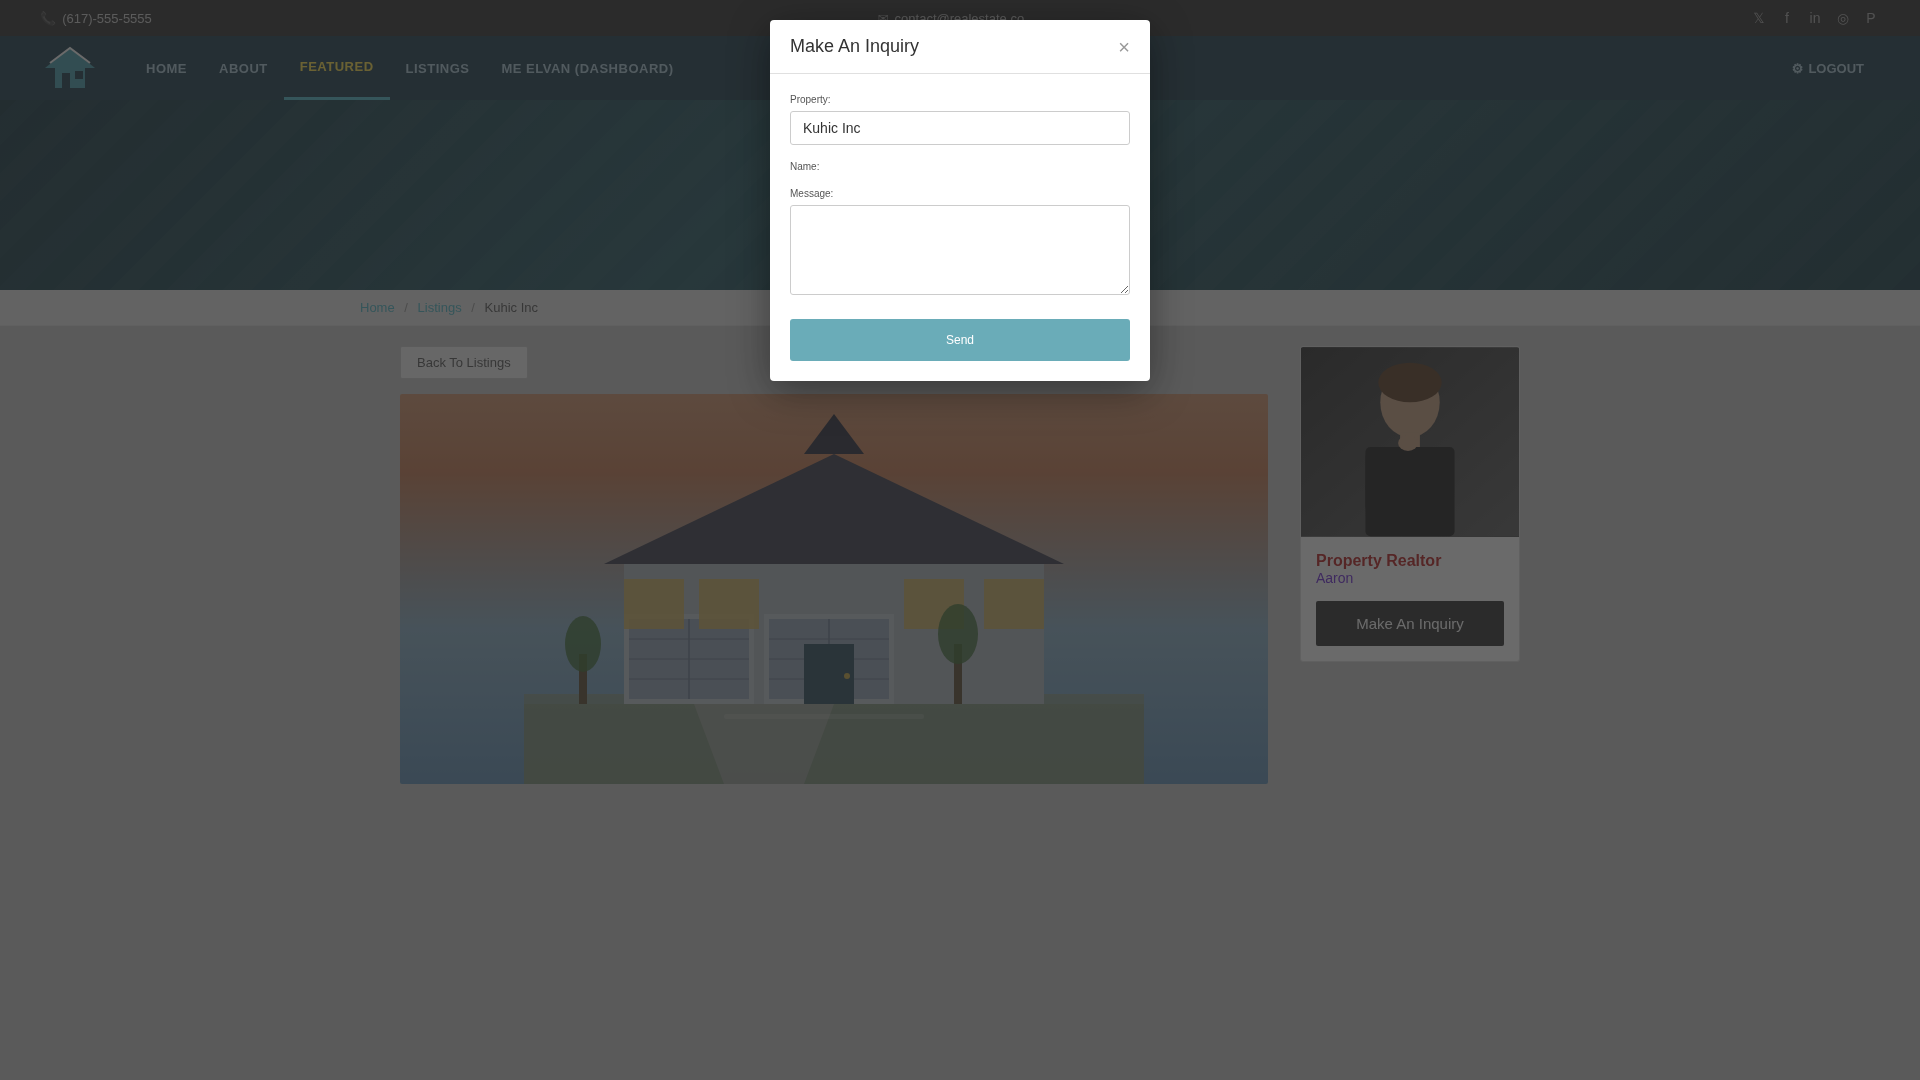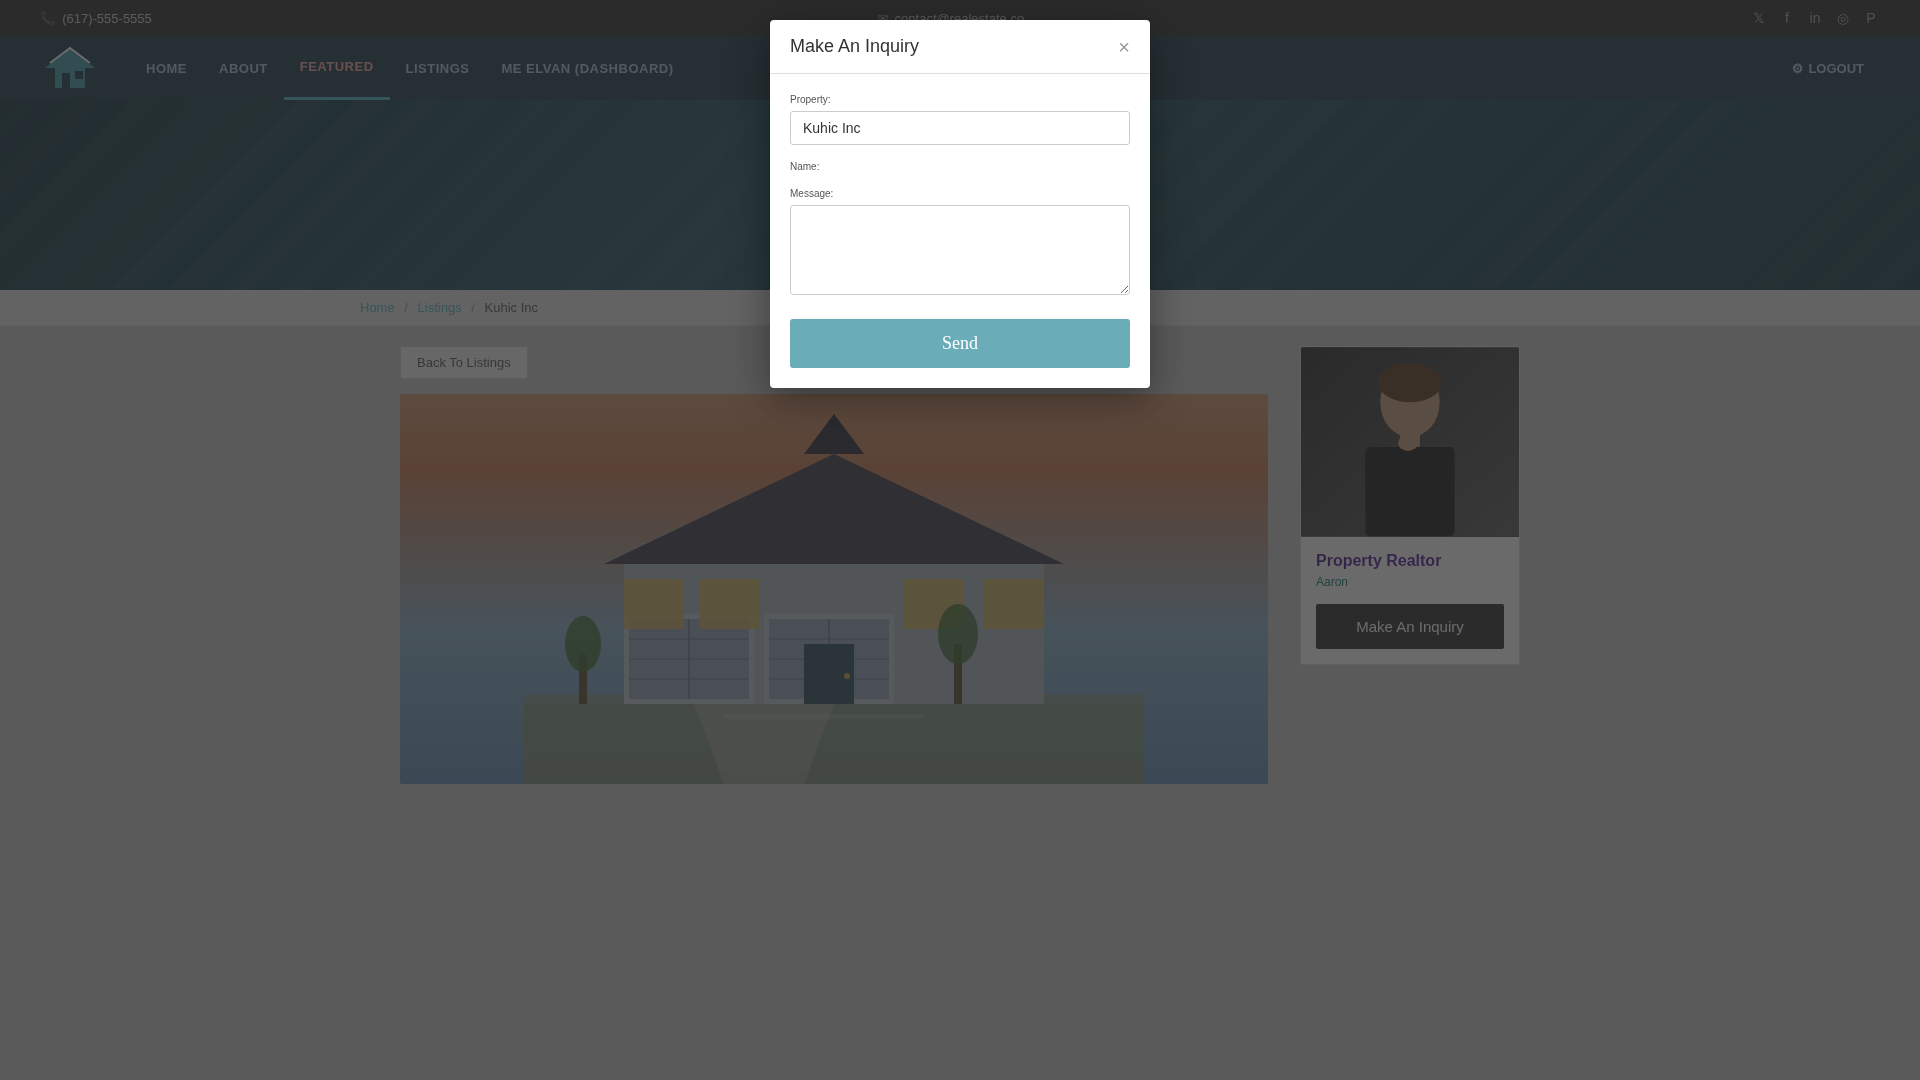--- a/index.html
+++ b/index.html
@@ -51,7 +51,7 @@
       align-items: center;
       cursor: pointer;
     }
-    .nav-link.active { color: #fca5a5; border-bottom: 3px solid #4db8c8; }
+    .nav-link.active { color: #fde047; border-bottom: 3px solid #4db8c8; }
     .nav-link-logout {
       color: #aac8d8;
       font-size: 13px;

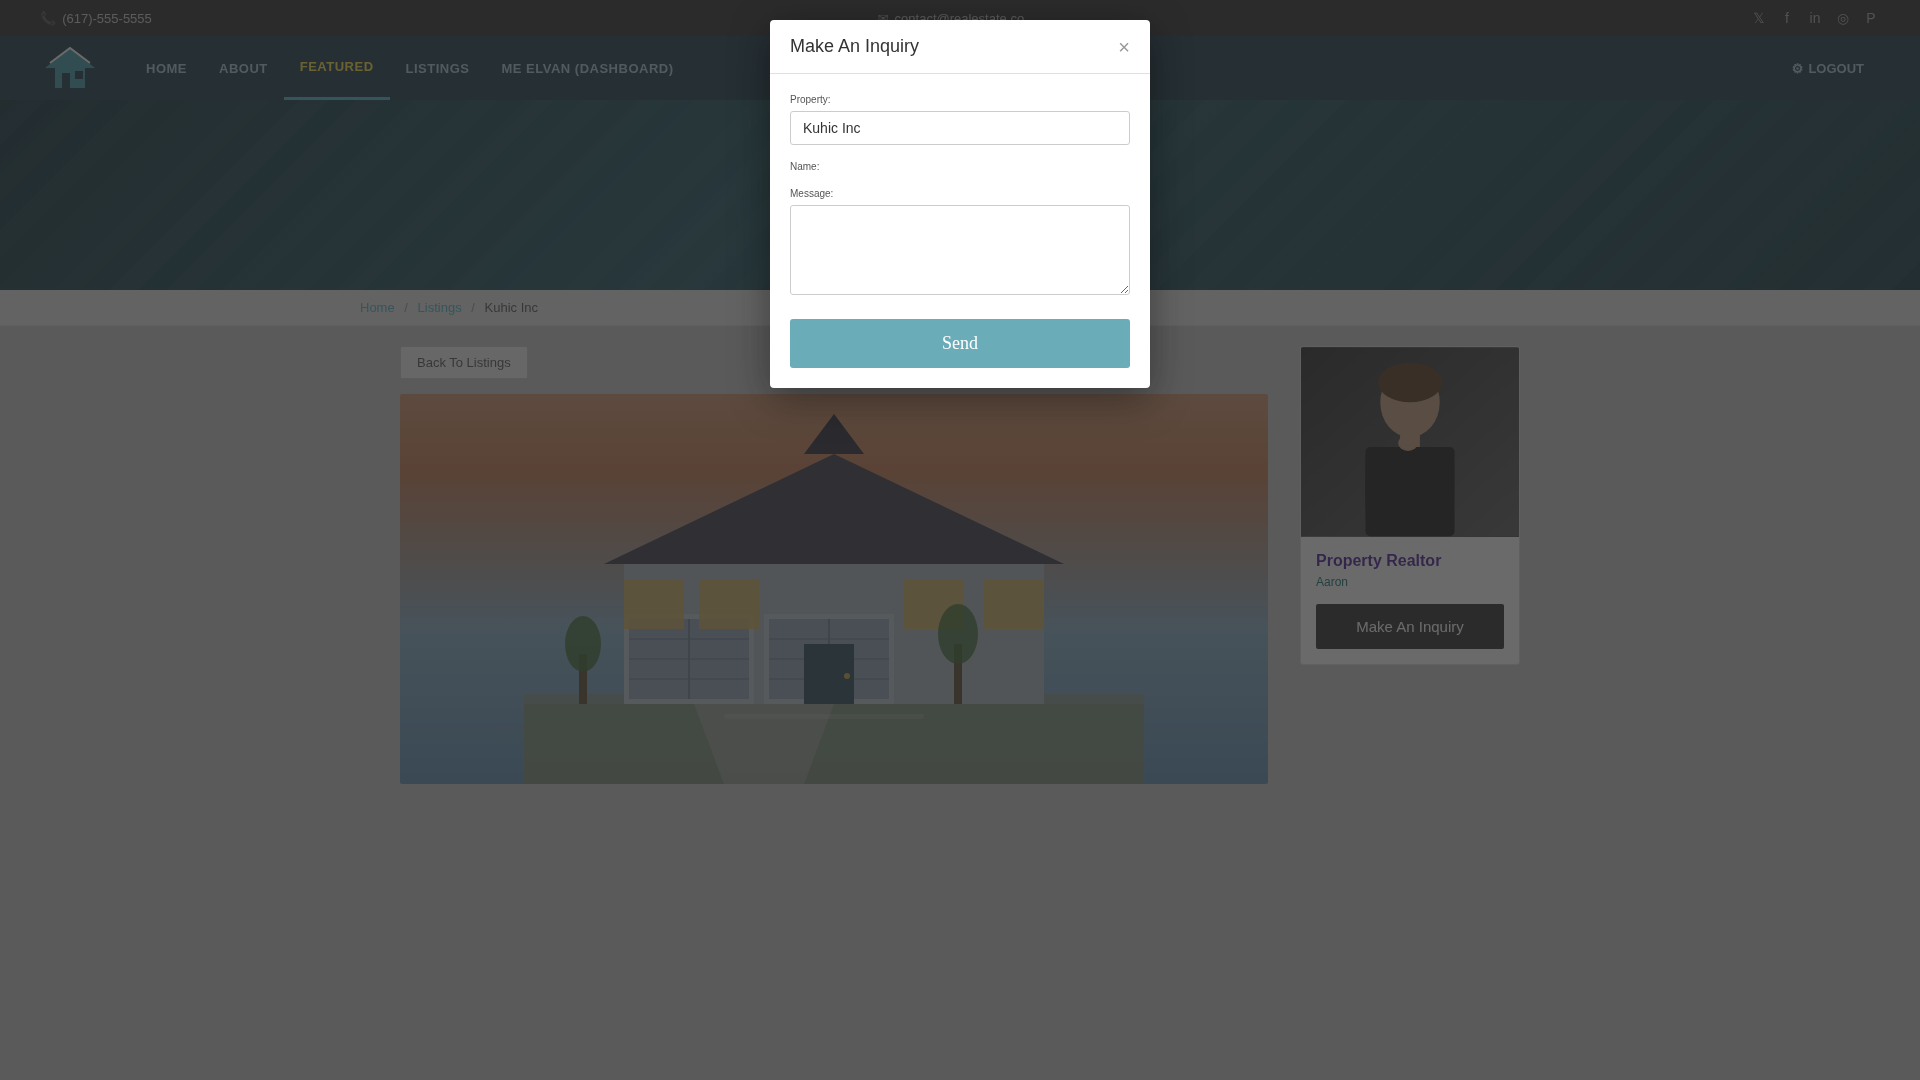--- a/index.html
+++ b/index.html
@@ -233,11 +233,10 @@
       color: #fff;
       border: none;
       padding: 14px;
-      font-size: 18px;
+      font-size: 12px;
       cursor: pointer;
       border-radius: 3px;
       margin-top: 4px;
-      font-family: Liberation Serif, serif;
     }
 
     

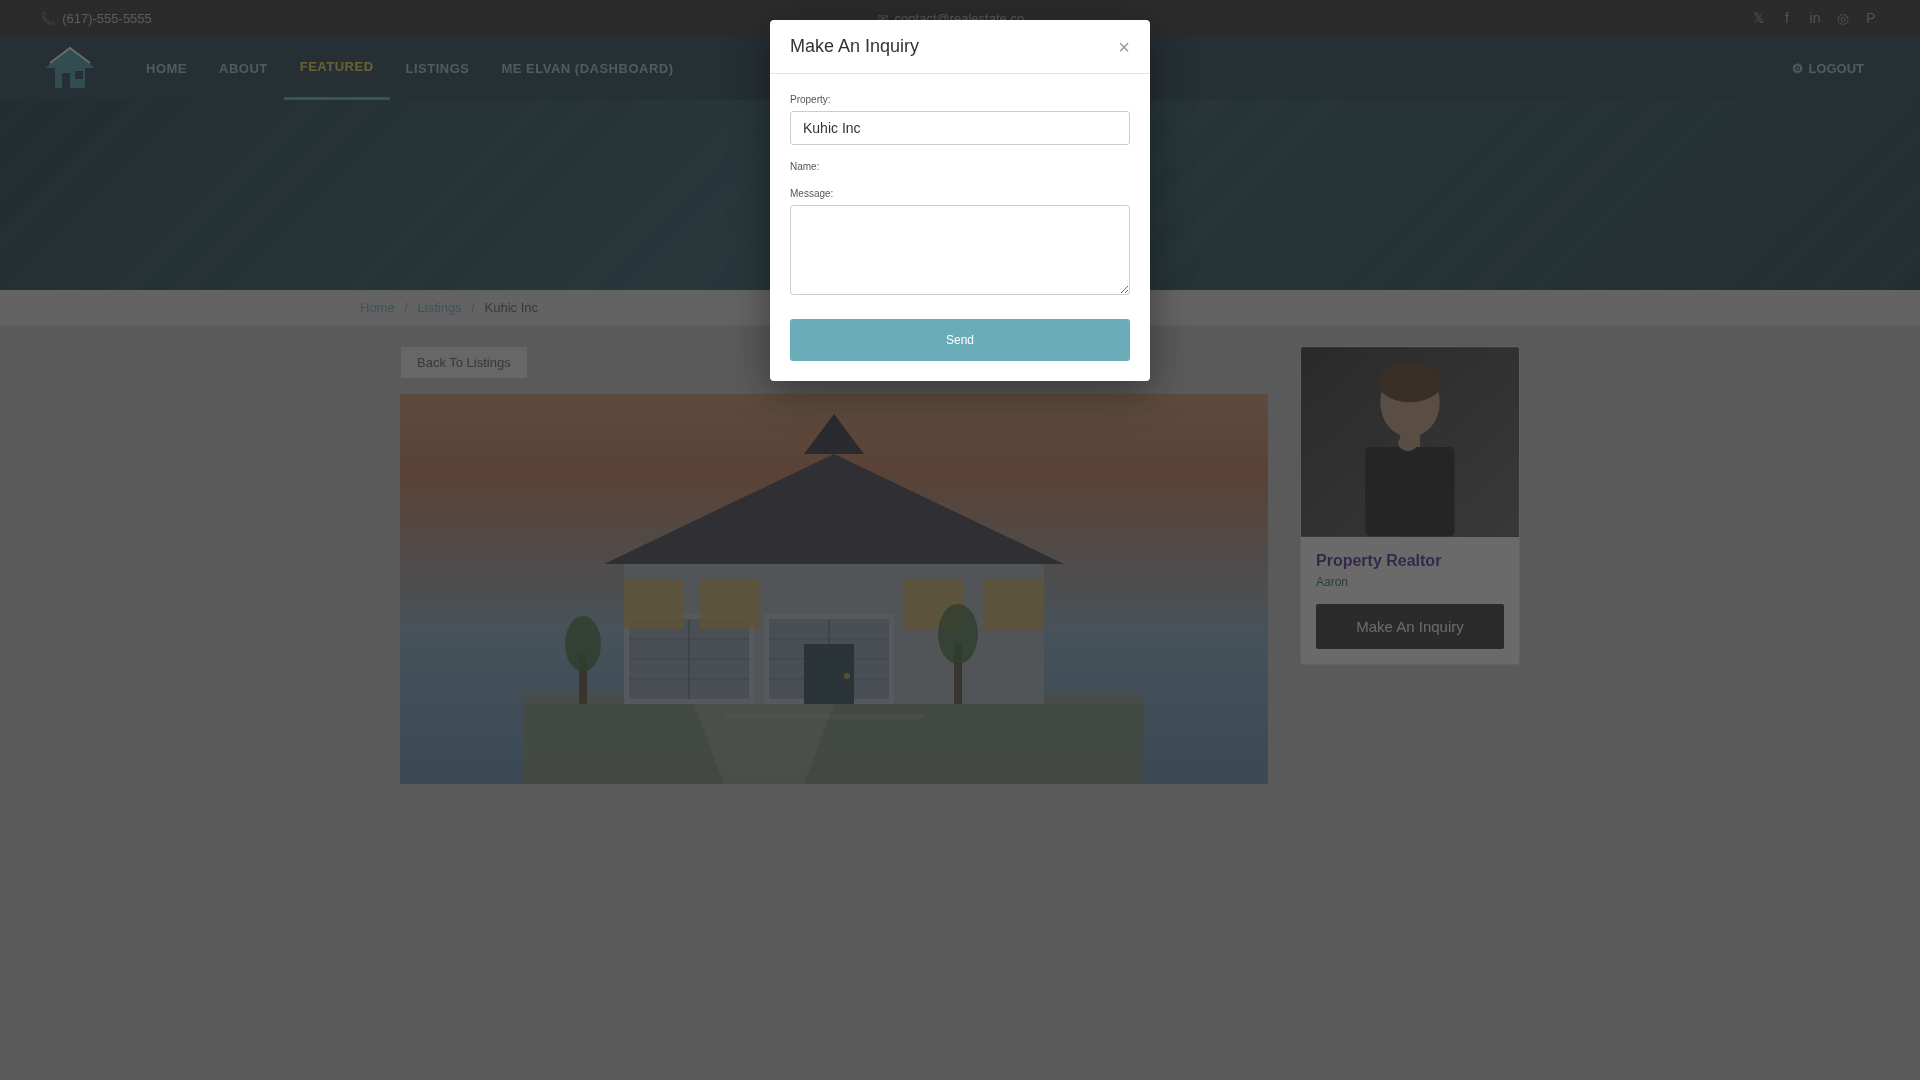--- a/index.html
+++ b/index.html
@@ -163,8 +163,7 @@
     .realtor-title {
       font-size: 16px;
       font-weight: bold;
-      color: #4c1d95;
-      margin-bottom: 5px;
+      color: #b91c1c;
     }
     .realtor-name { font-size: 12px; color: #0f766e; margin-bottom: 15px; }
     .inquiry-btn {

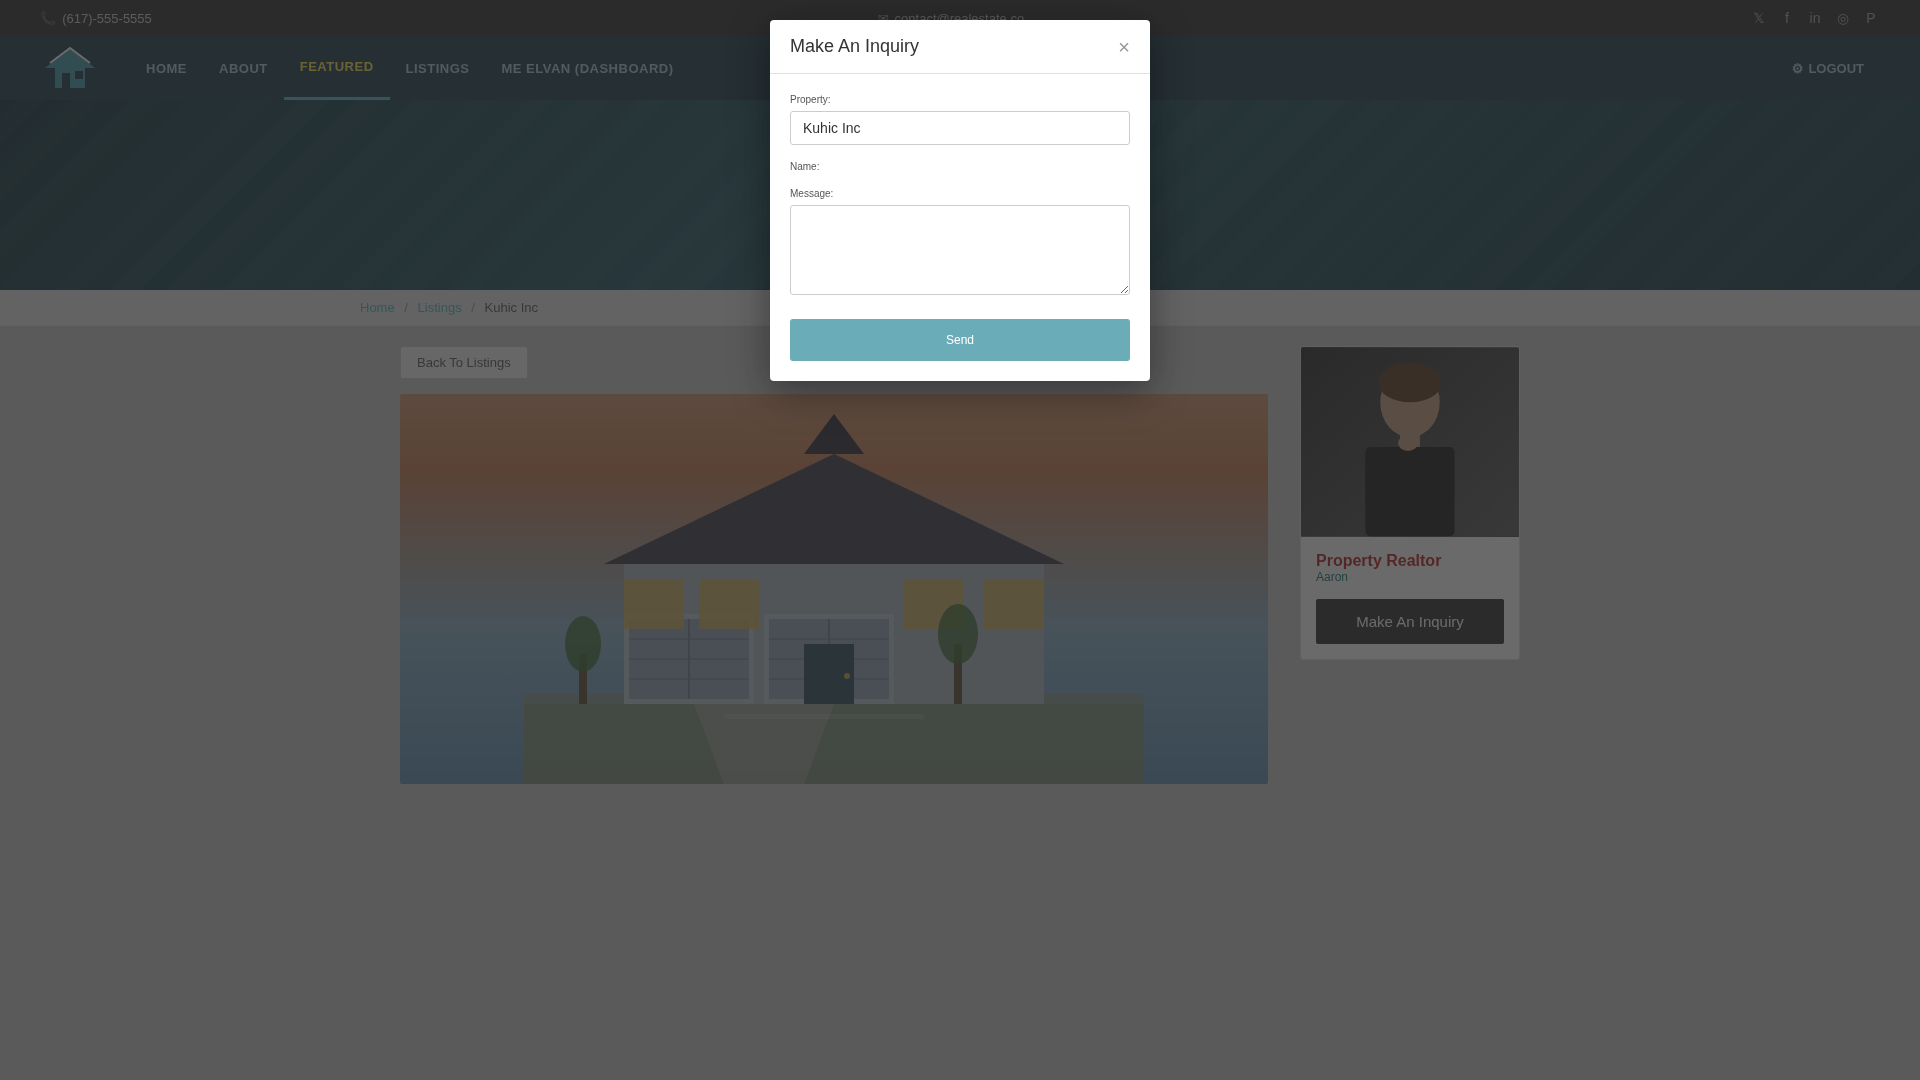--- a/index.html
+++ b/index.html
@@ -165,7 +165,7 @@
       font-weight: bold;
       color: #b91c1c;
     }
-    .realtor-name { font-size: 12px; color: #0f766e; margin-bottom: 15px; }
+    .realtor-name { font-size: 14px; color: #6d28d9; margin-bottom: 15px; }
     .inquiry-btn {
       width: 100%;
       background: #2d2d2d;

